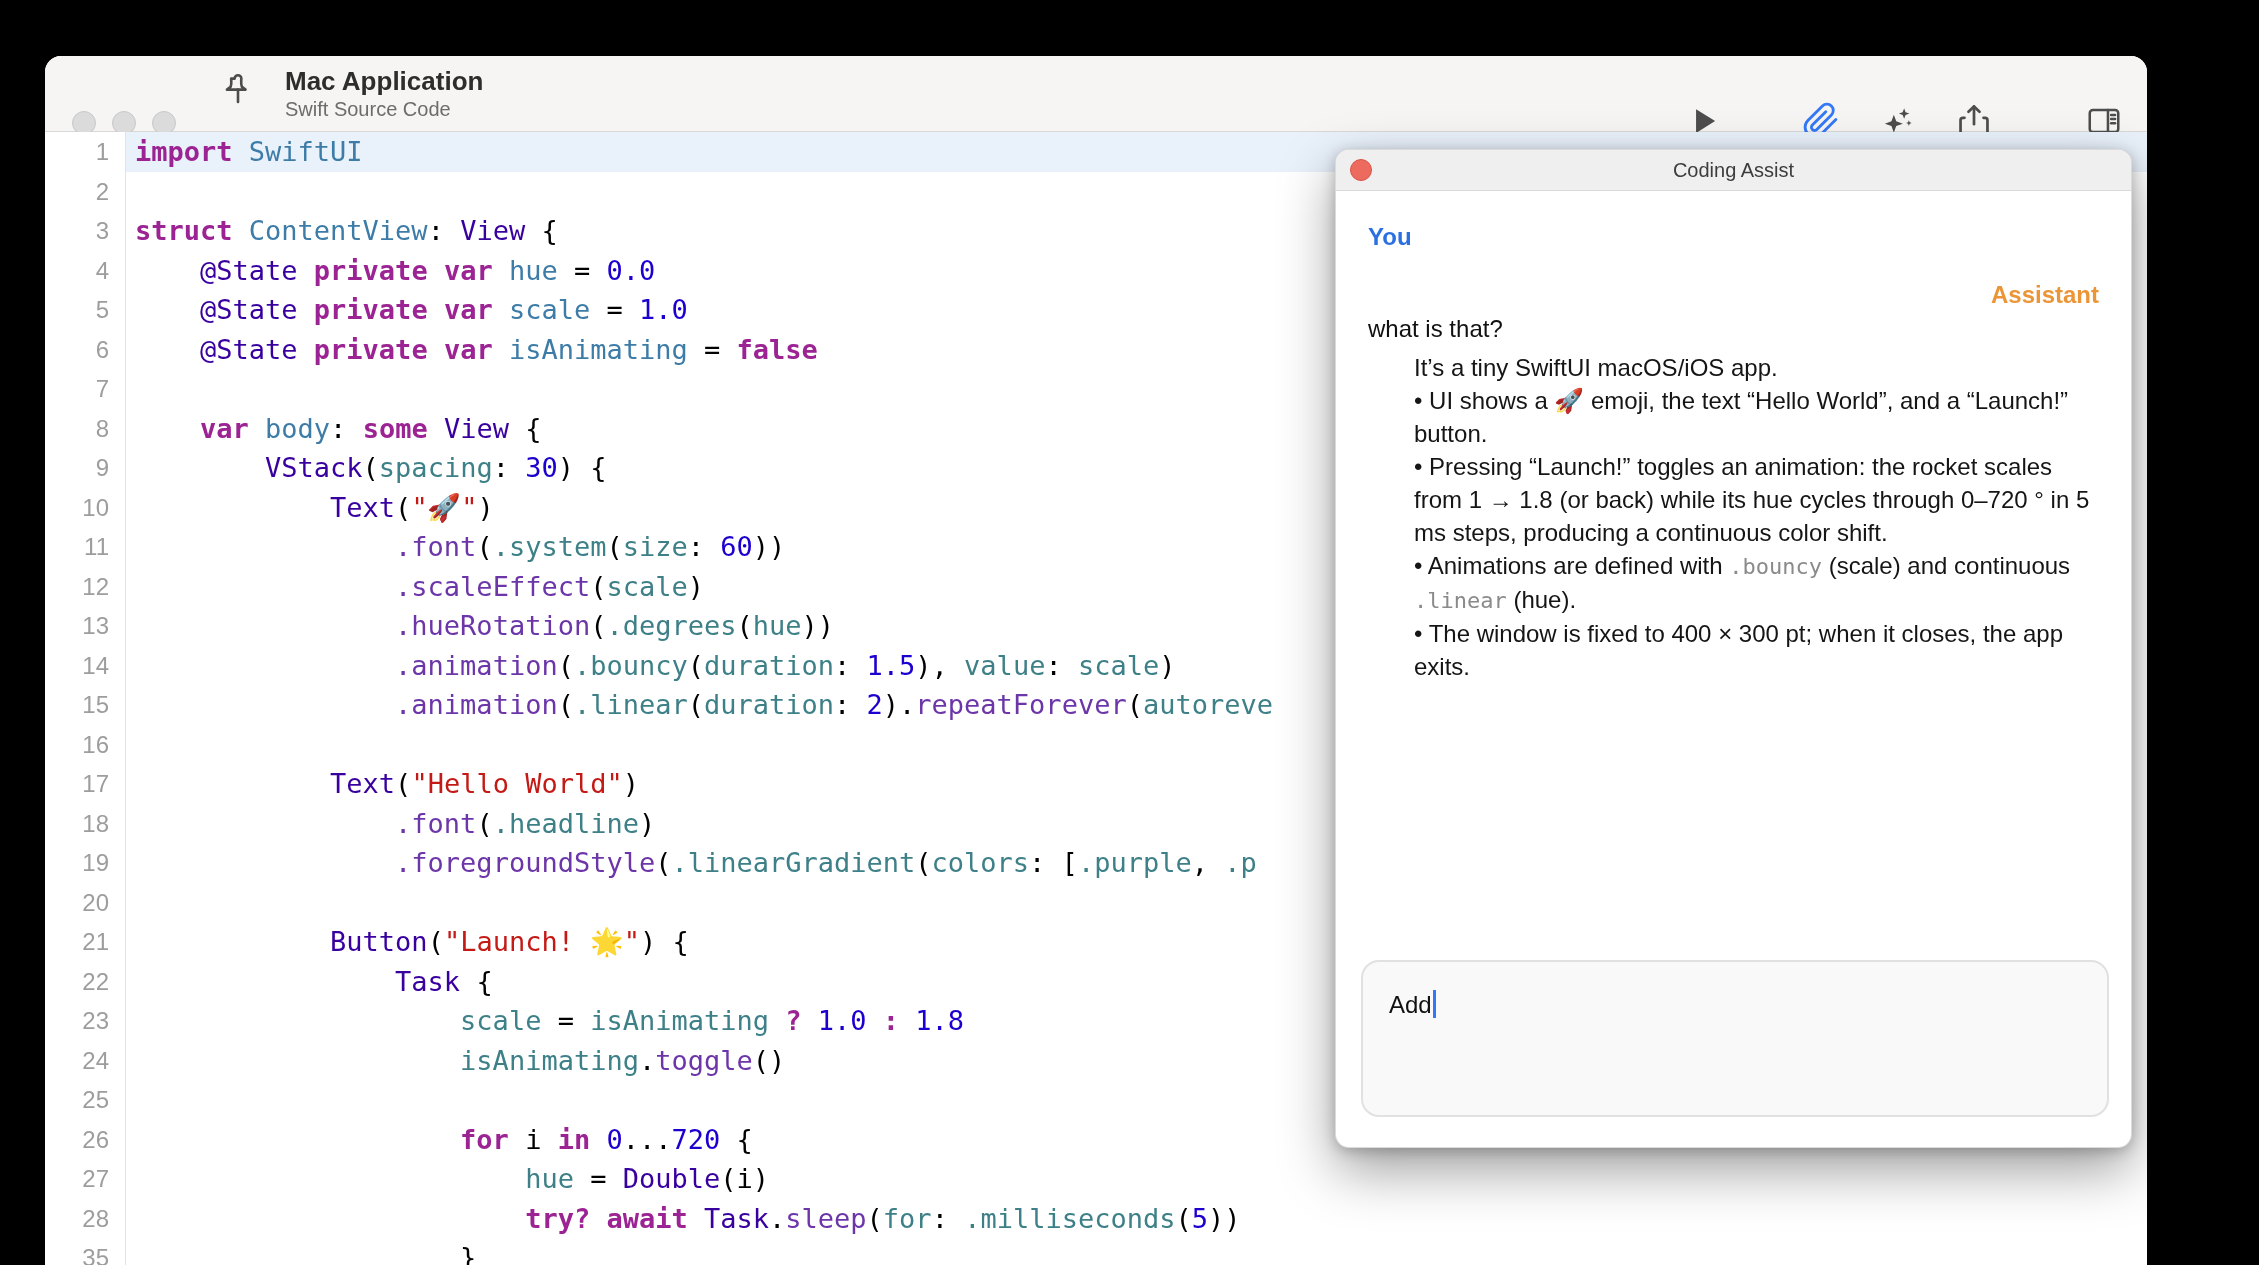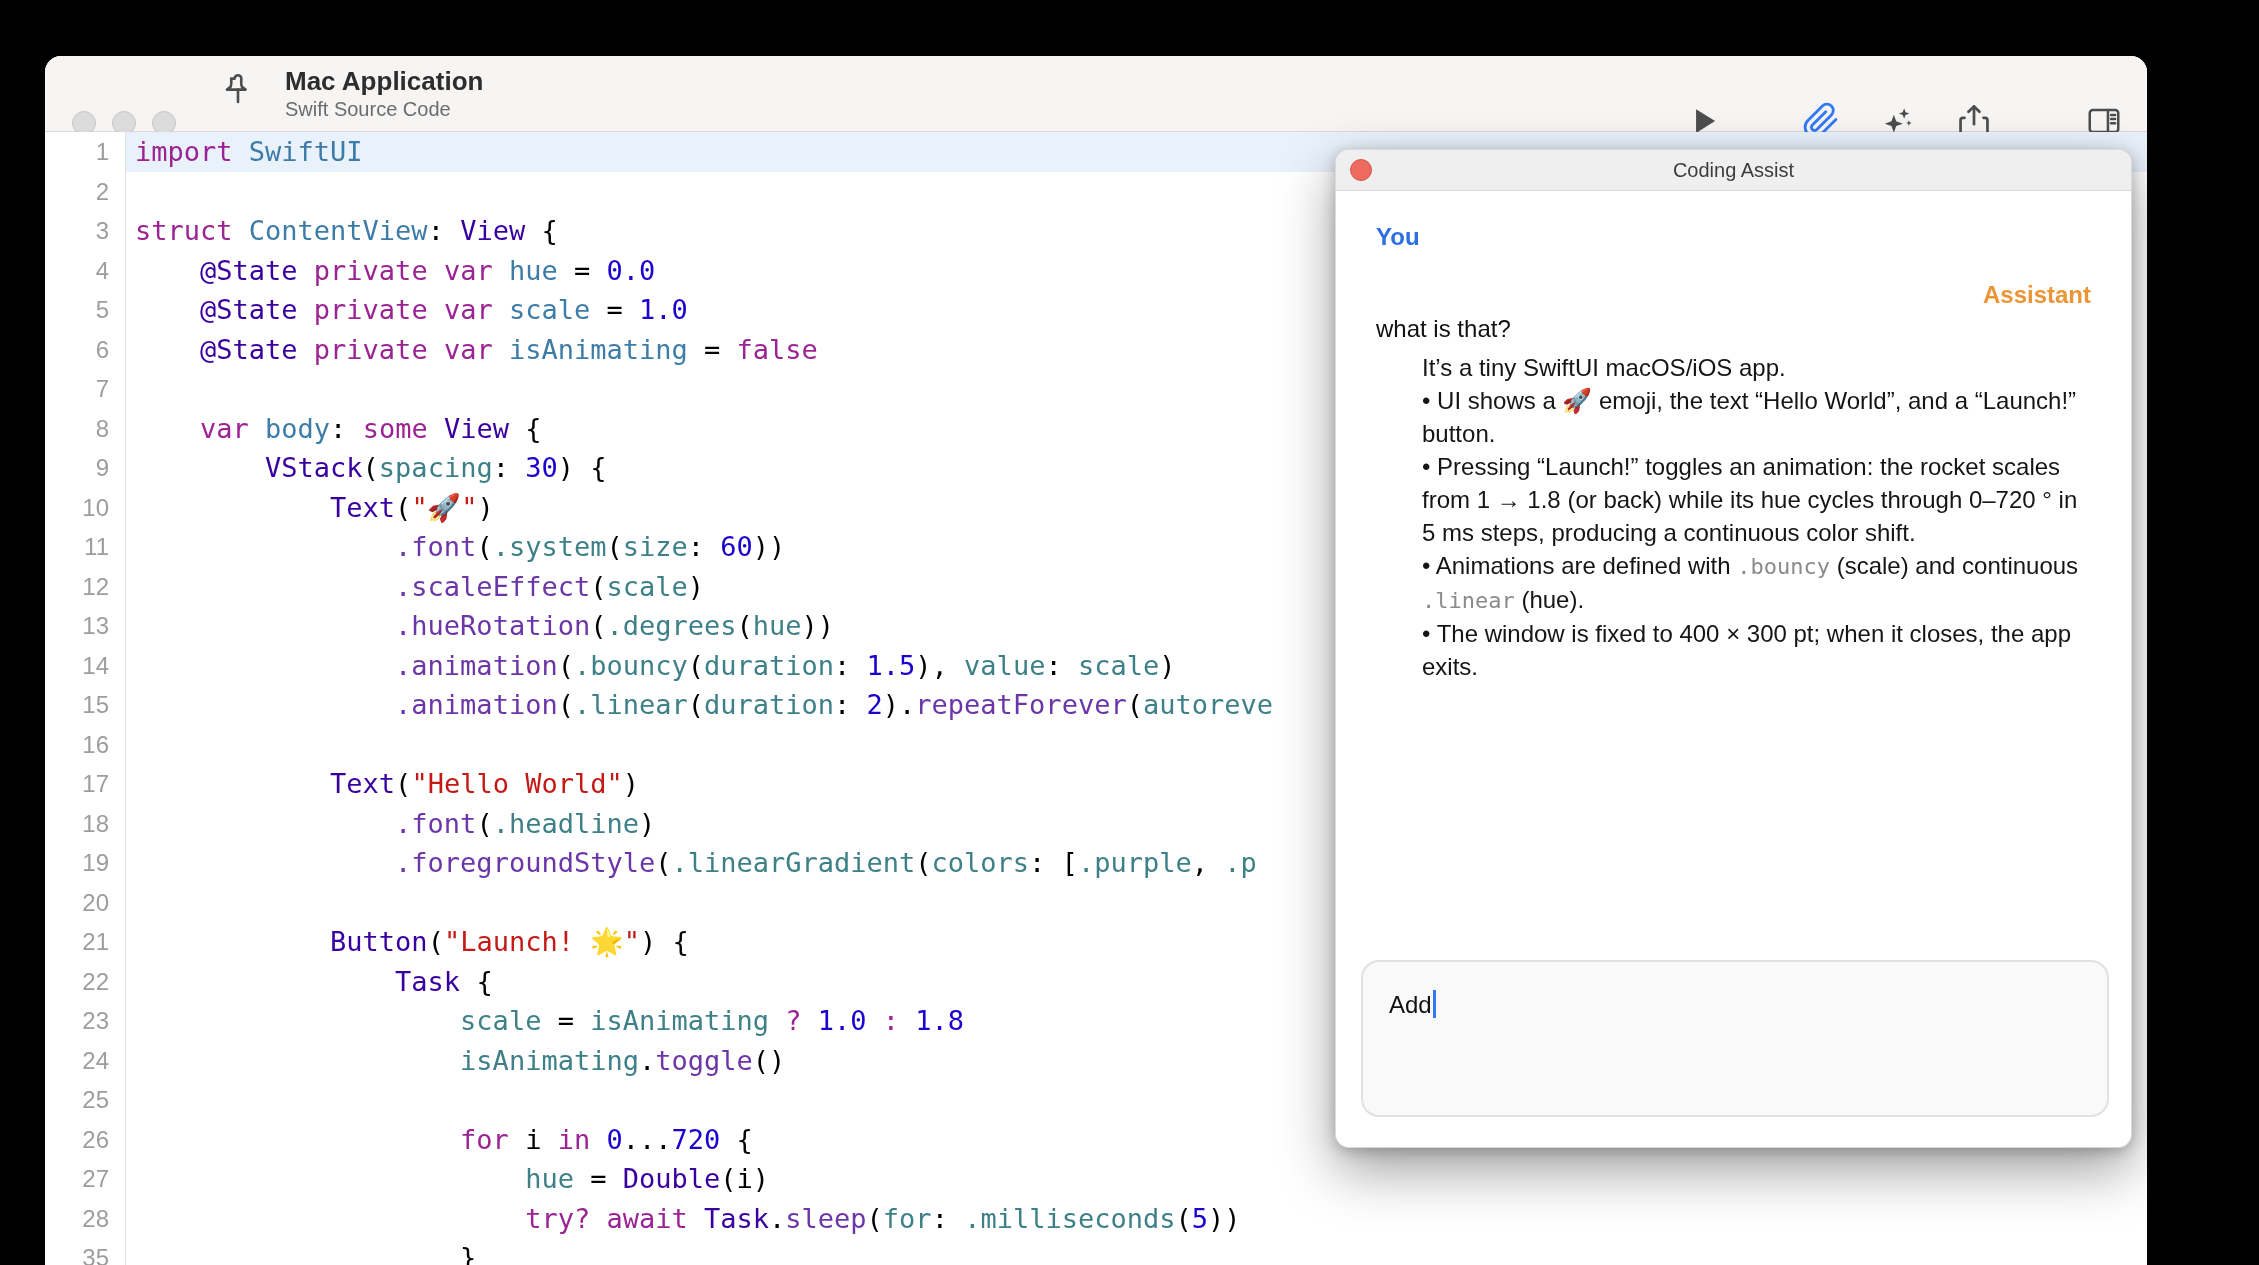--- a/index.html
+++ b/index.html
@@ -35,7 +35,7 @@
   .code{flex:1 1 auto;font-family:"DejaVu Sans Mono",monospace;font-size:27px;
         line-height:39.5px;white-space:pre;padding-left:10px;}
   .code.hl{background:#e9f1fb;}
-  .tok-k{font-weight:normal;}
+  .tok-k{font-weight:bold;}
 
   
   #panel{position:absolute;left:1335px;top:123px;width:797px;height:999px;

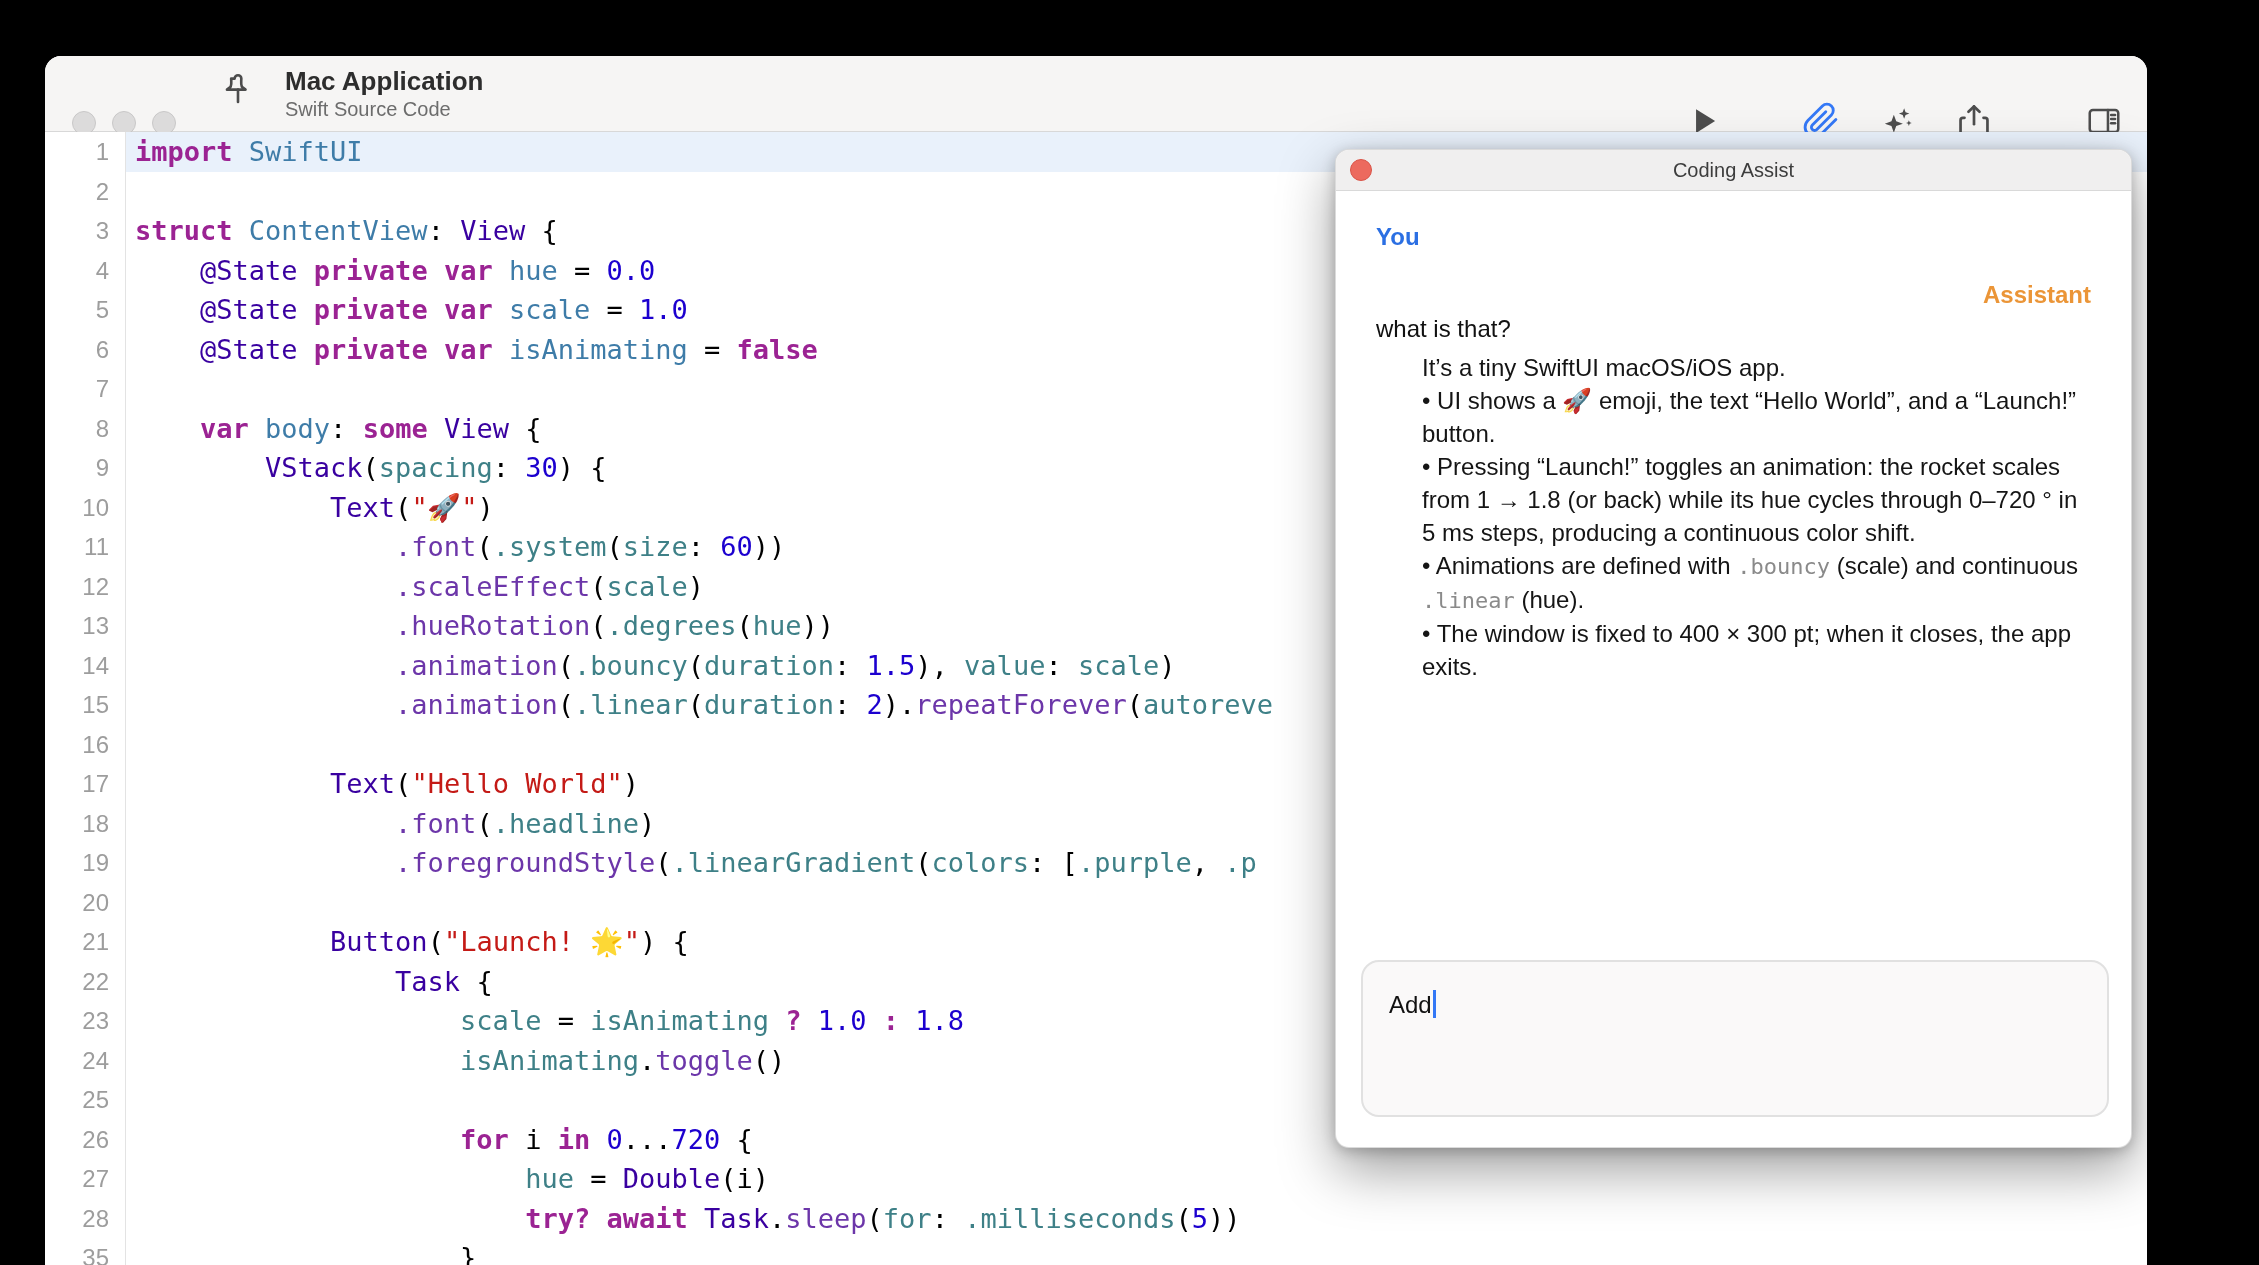--- a/index.html
+++ b/index.html
@@ -48,7 +48,7 @@
   #panel-close{position:absolute;left:14px;top:9px;width:22px;height:22px;border-radius:50%;
                background:#ec6a5e;border:1px solid #d95448;box-sizing:border-box;}
   #panel-title{text-align:center;font-size:20px;color:#3d3d3d;line-height:40px;}
-  #chat{padding:0 40px;}
+  #chat{padding:0 32px;}
   #you-label{margin-top:32px;font-size:24px;font-weight:bold;color:#2b6fe3;}
   #user-msg{margin-top:6px;font-size:24px;color:#111;}
   #assistant-label{margin-top:30px;text-align:right;font-size:24px;font-weight:bold;color:#eb9537;}

